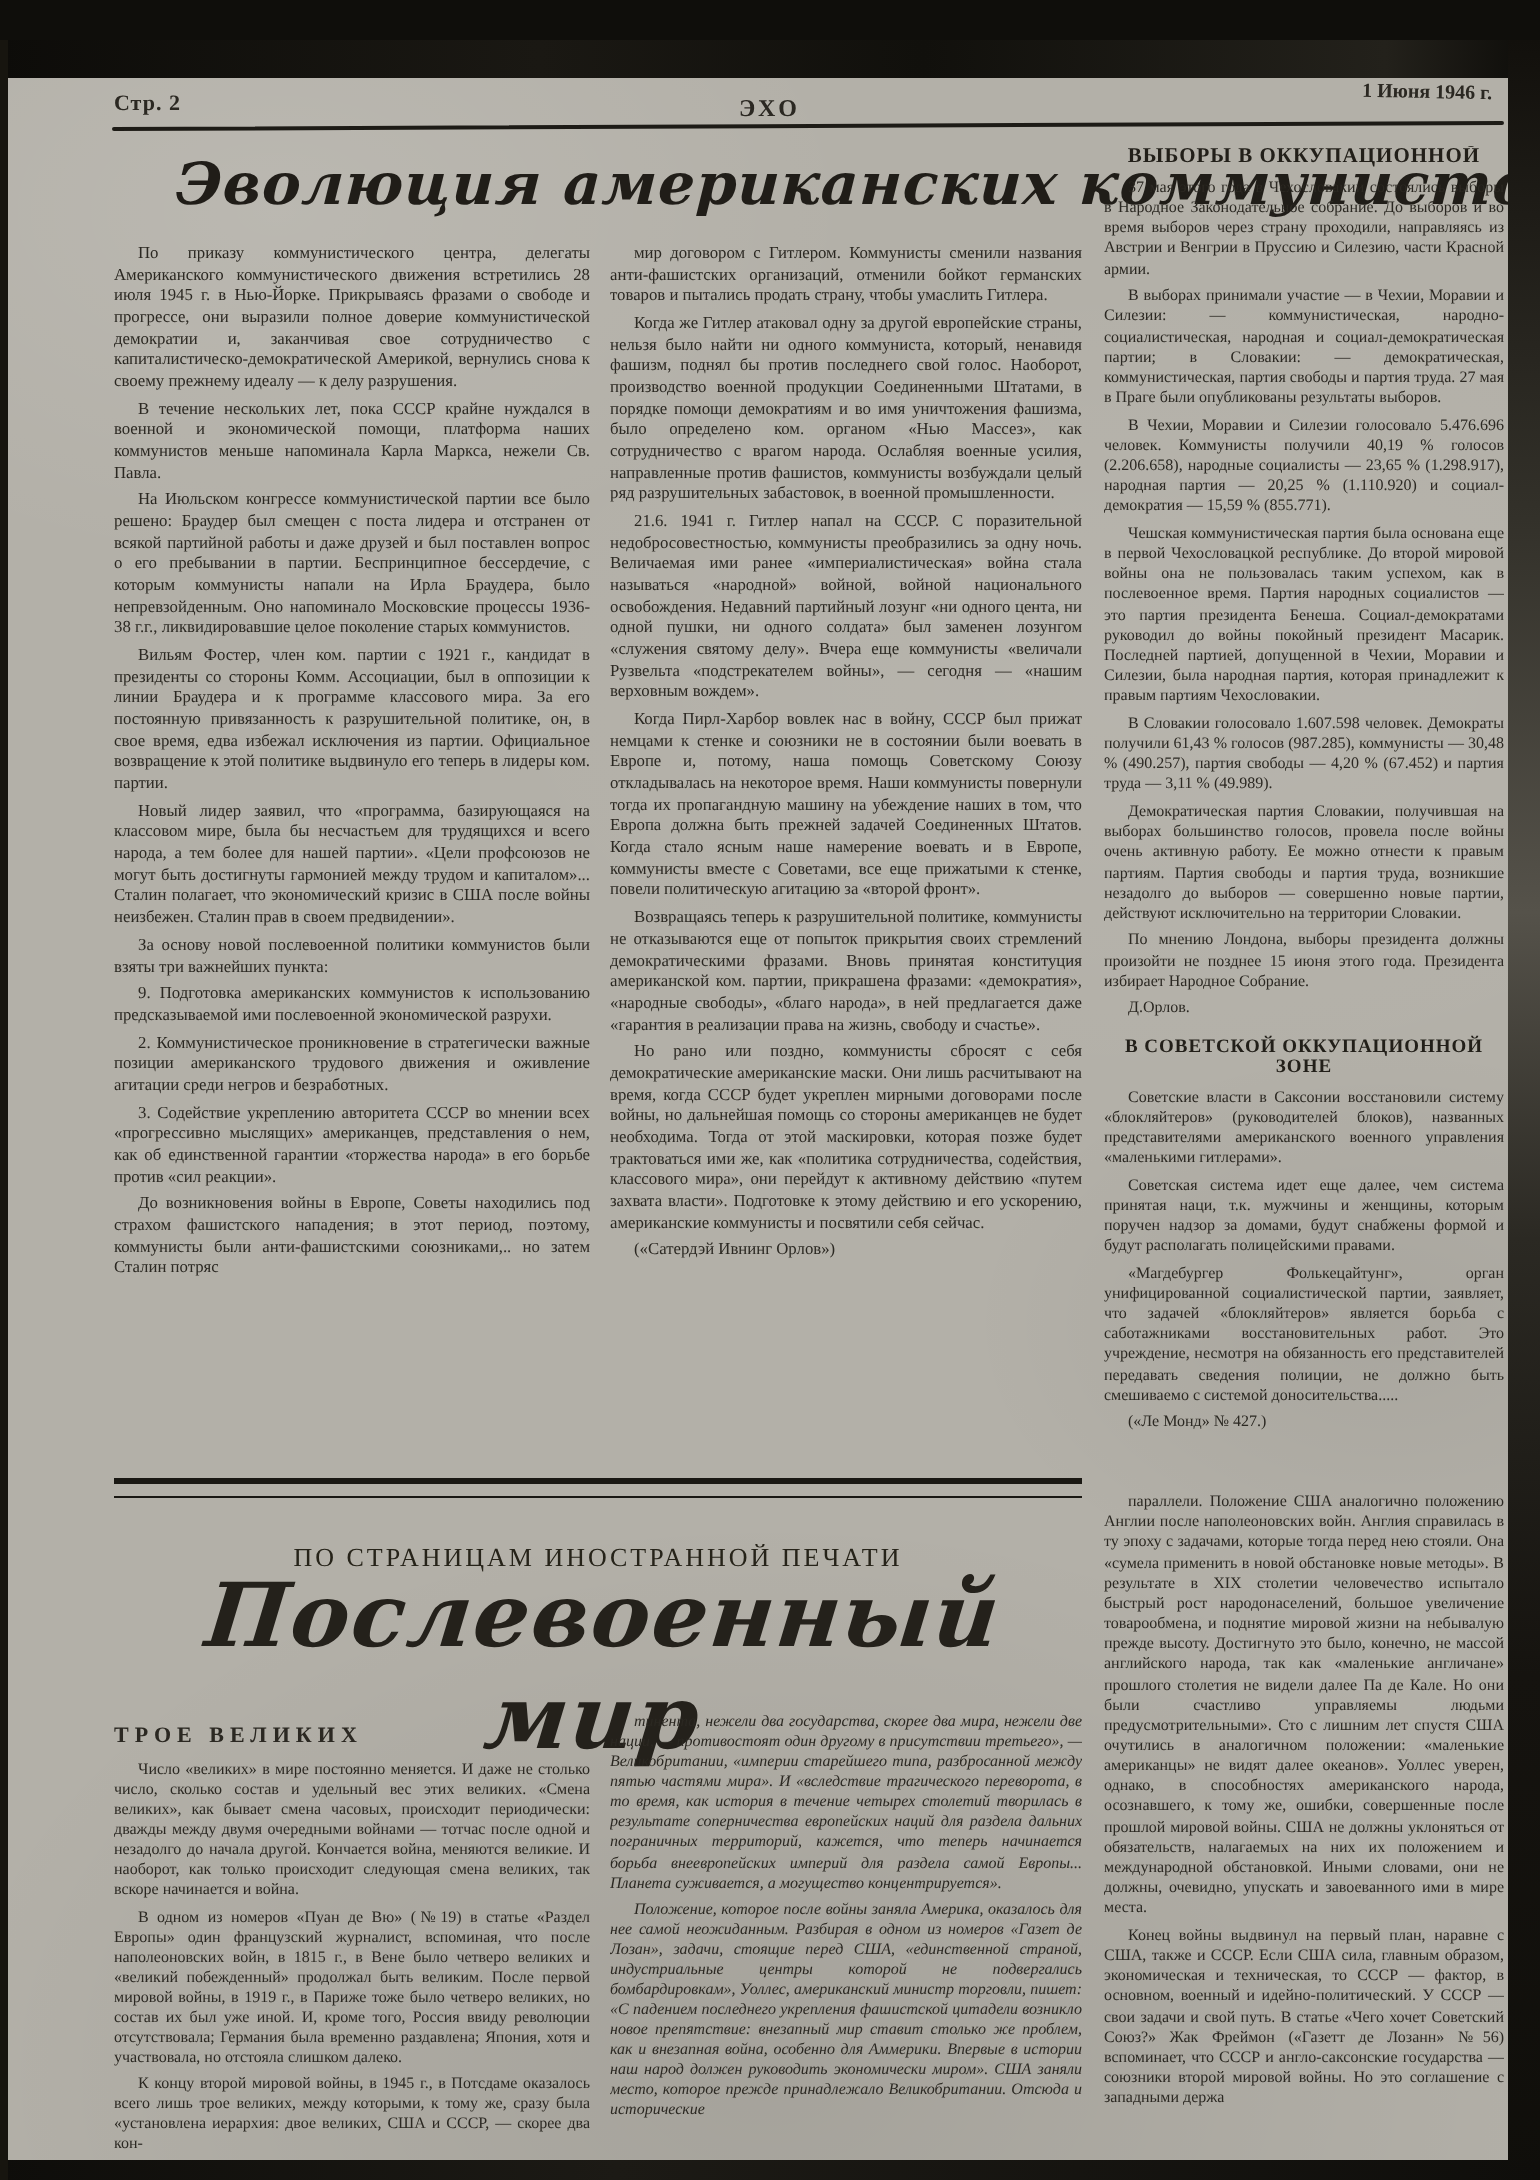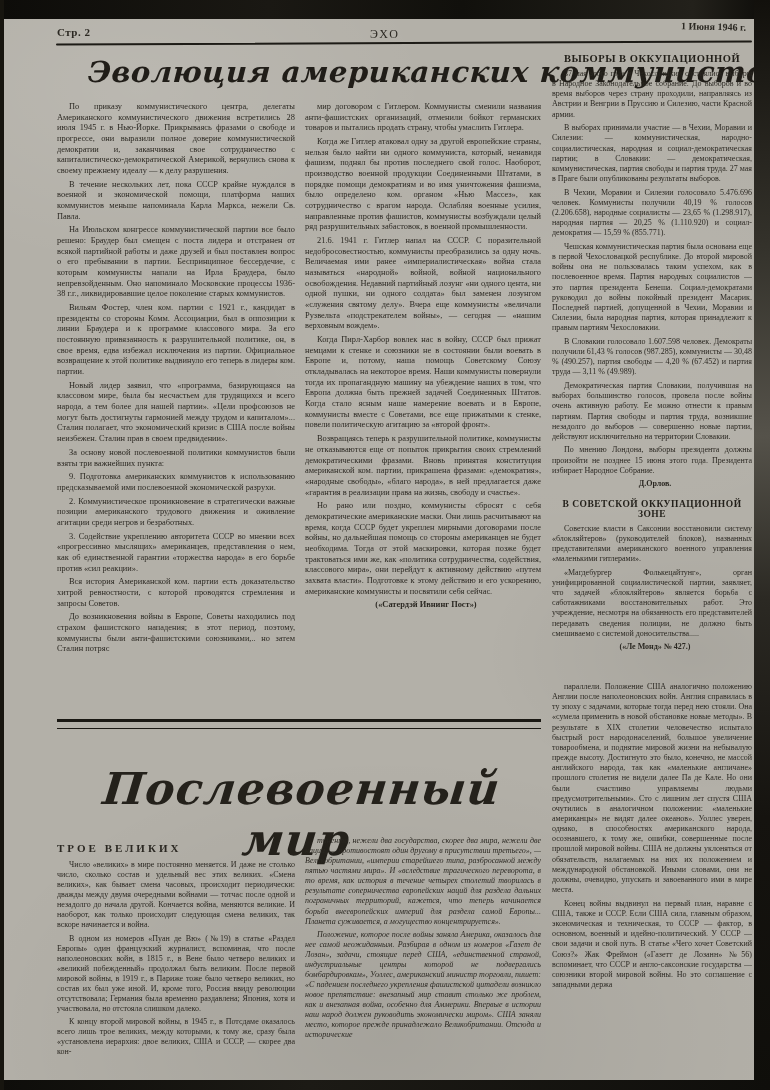--- a/index.html
+++ b/index.html
@@ -17,6 +17,7 @@
       radial-gradient(ellipse 300px 200px at 90% 60%, rgba(0,0,0,.06), transparent 70%),
       #b3b0a8;
     color:#2b2822;
+    margin-top:20px;
   }
   
   .frame{position:absolute;z-index:9;background:#13110d;}

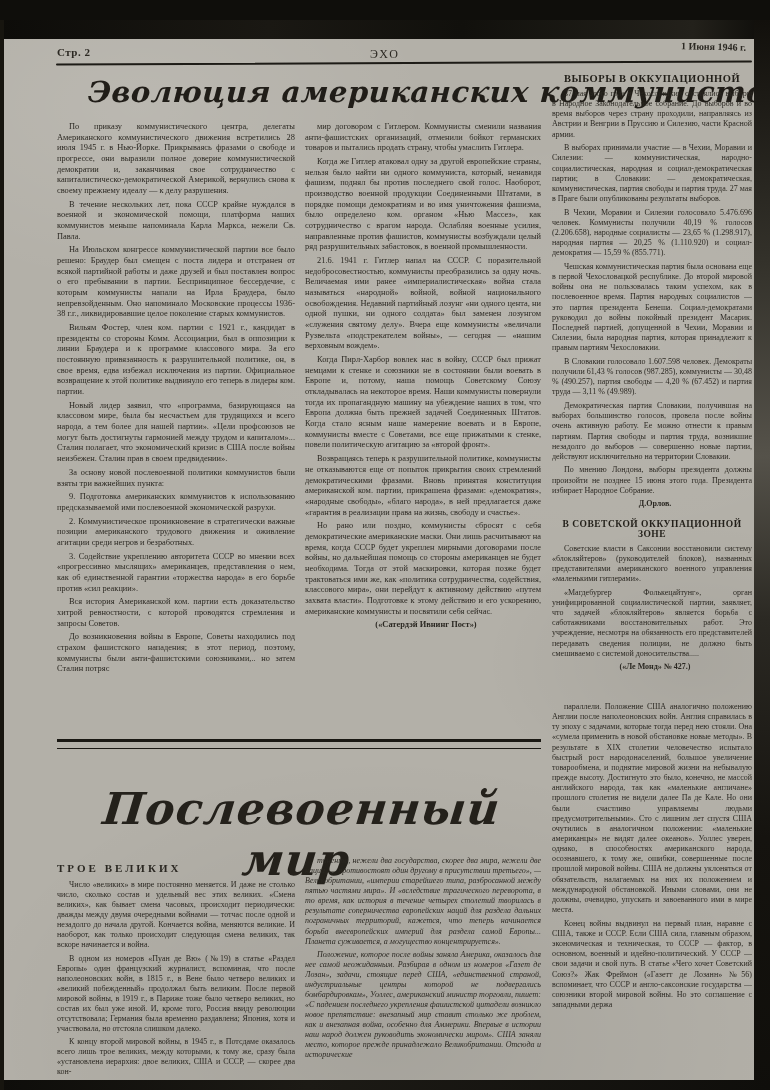--- a/index.html
+++ b/index.html
@@ -30,7 +30,7 @@
   .frame-left{left:0;top:0;width:4px;height:1090px;background:#17150f;}
 
   .hdr-pgnum{position:absolute;left:57px;top:26px;font-size:11px;font-weight:bold;letter-spacing:.5px;}
-  .hdr-masthead{position:absolute;left:0;top:27px;width:770px;text-align:center;font-size:12px;font-weight:normal;letter-spacing:2px;}
+  .hdr-masthead{position:absolute;left:0;top:27px;width:770px;text-align:center;font-size:12px;font-weight:bold;letter-spacing:2px;}
   .hdr-date{position:absolute;right:24px;top:21px;font-size:10px;font-weight:bold;transform:rotate(1.2deg);}
   .hdr-rule{position:absolute;left:56px;top:42px;width:696px;height:2px;background:#1d1b16;transform:rotate(-.25deg);border-radius:2px;}
 

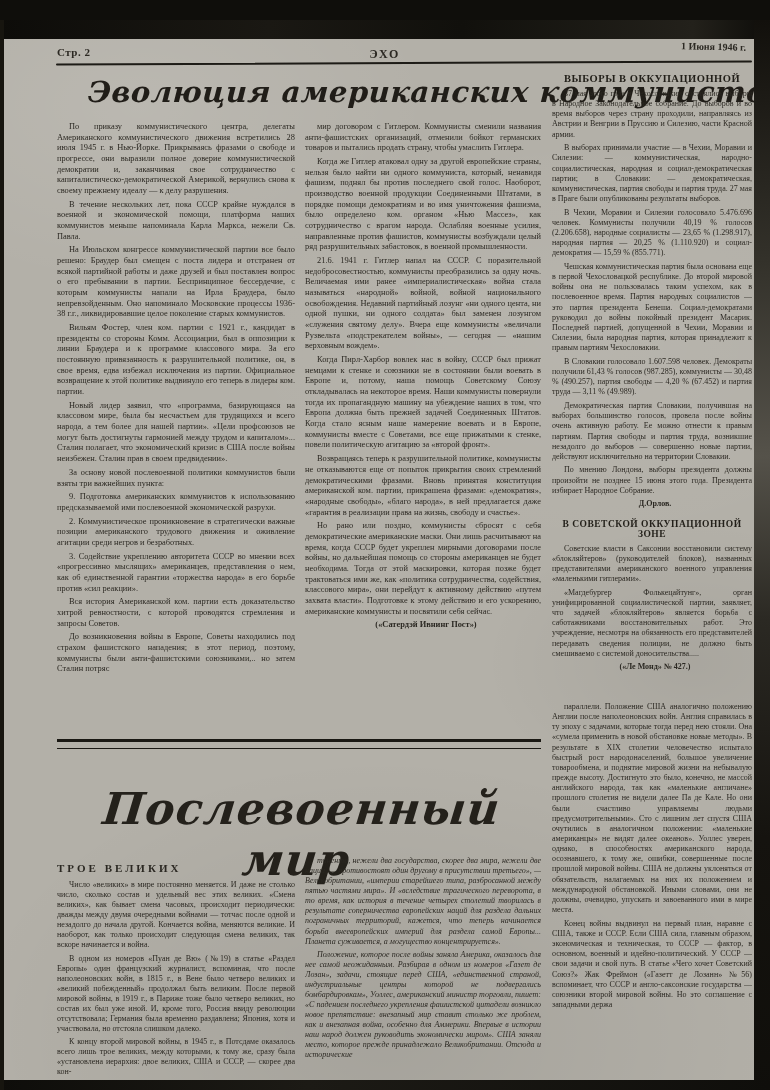--- a/index.html
+++ b/index.html
@@ -44,7 +44,7 @@
   .col p{margin:0 0 3px 0;text-indent:12px;line-height:1.27;}
   .col1top{left:57px;top:102px;width:238px;height:616px;font-size:8.4px;}
   .col2top{left:305px;top:102px;width:236px;height:616px;font-size:8.4px;}
-  .byline{text-align:center;text-indent:0;font-weight:bold;padding-right:6px;}
+  .byline{text-align:left;text-indent:0;font-weight:normal;padding-right:6px;}
 
   .section-rule{position:absolute;left:57px;top:719px;width:484px;height:6px;
     border-top:3px solid #1a1813;border-bottom:1px solid #1a1813;}

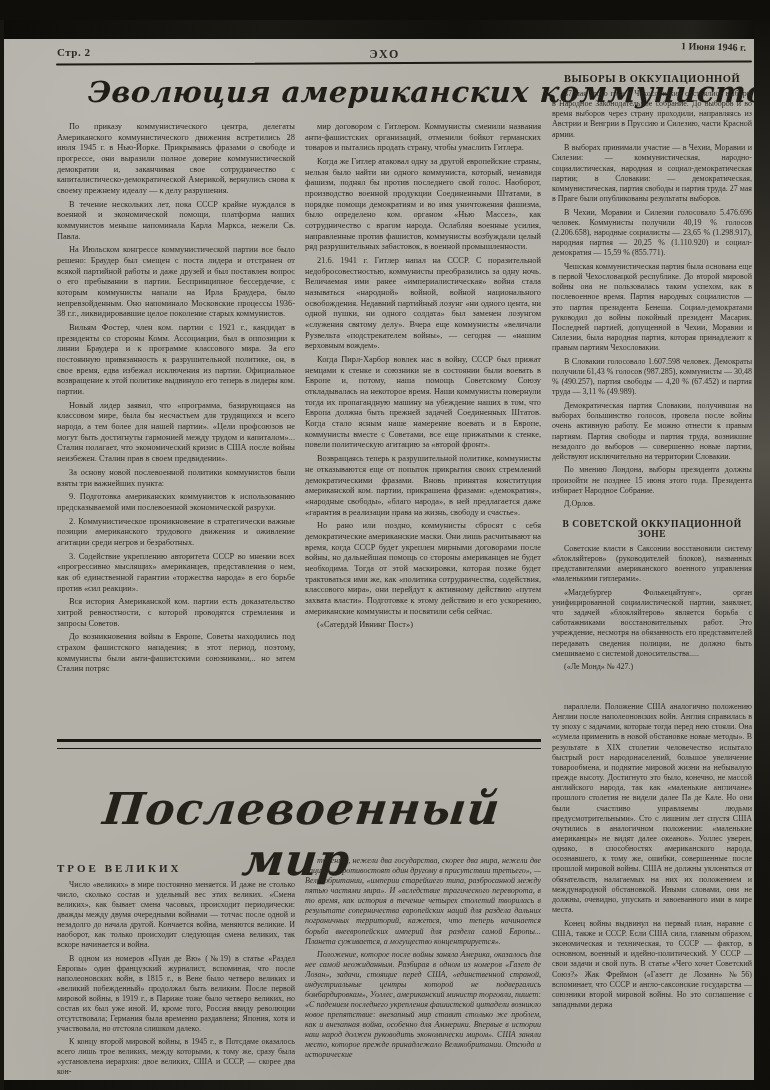--- a/index.html
+++ b/index.html
@@ -130,6 +130,7 @@
     <p class="byline">Д.Орлов.</p>
     <h2 class="second">В СОВЕТСКОЙ ОККУПАЦИОННОЙ ЗОНЕ</h2>
     <p>Советские власти в Саксонии восстановили систему «блокляйтеров» (руководителей блоков), названных представителями американского военного управления «маленькими гитлерами».</p>
+    <p>Советская система идет еще далее, чем система принятая наци, т.к. мужчины и женщины, которым поручен надзор за домами, будут снабжены формой и будут располагать полицейскими правами.</p>
     <p>«Магдебургер Фолькецайтунг», орган унифицированной социалистической партии, заявляет, что задачей «блокляйтеров» является борьба с саботажниками восстановительных работ. Это учреждение, несмотря на обязанность его представителей передавать сведения полиции, не должно быть смешиваемо с системой доносительства.....</p>
     <p class="byline">(«Ле Монд» № 427.)</p>
     <div class="spacer"></div>

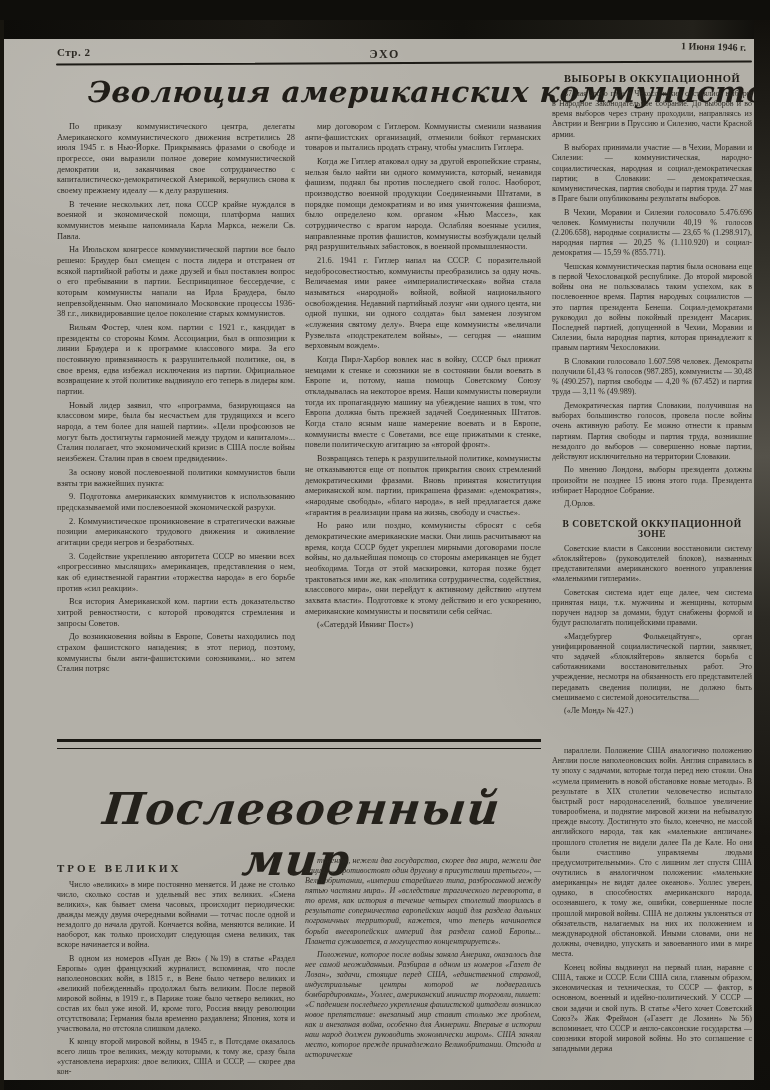--- a/index.html
+++ b/index.html
@@ -89,7 +89,6 @@
     <p>9. Подготовка американских коммунистов к использованию предсказываемой ими послевоенной экономической разрухи.</p>
     <p>2. Коммунистическое проникновение в стратегически важные позиции американского трудового движения и оживление агитации среди негров и безработных.</p>
     <p>3. Содействие укреплению авторитета СССР во мнении всех «прогрессивно мыслящих» американцев, представления о нем, как об единственной гарантии «торжества народа» в его борьбе против «сил реакции».</p>
-    <p>Вся история Американской ком. партии есть доказательство хитрой ревностности, с которой проводятся стремления и запросы Советов.</p>
     <p>До возникновения войны в Европе, Советы находились под страхом фашистского нападения; в этот период, поэтому, коммунисты были анти-фашистскими союзниками,.. но затем Сталин потряс</p>
   </div>
 

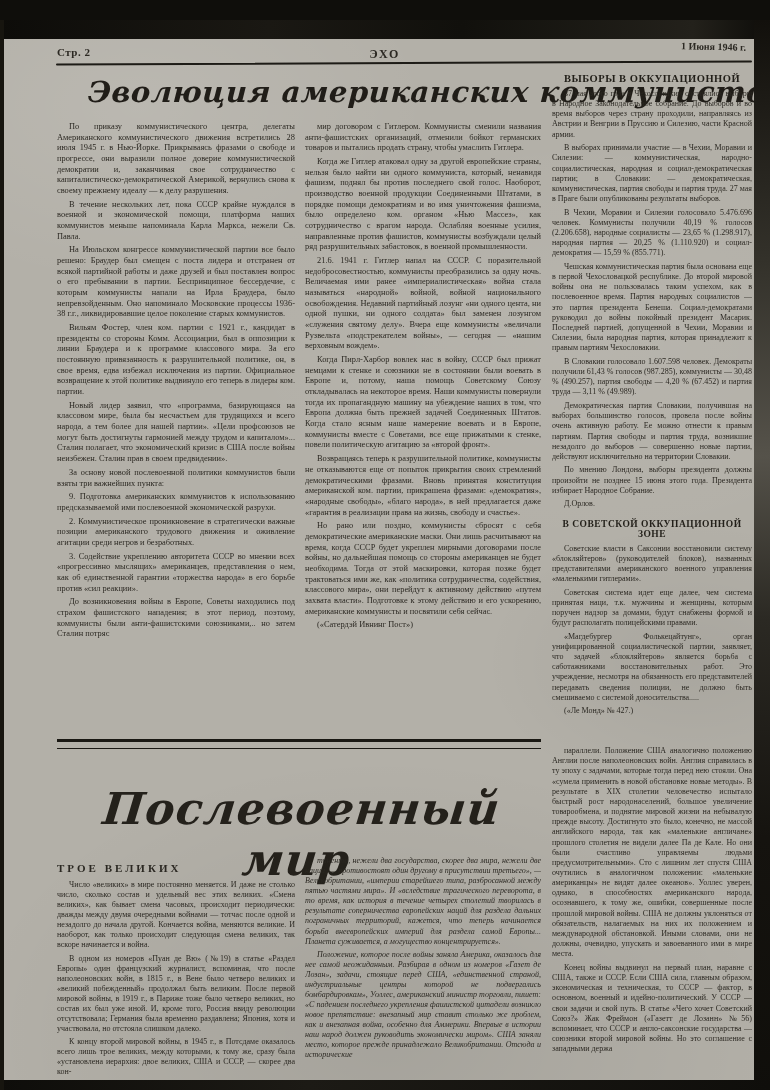--- a/index.html
+++ b/index.html
@@ -99,7 +99,7 @@
     <p>Когда Пирл-Харбор вовлек нас в войну, СССР был прижат немцами к стенке и союзники не в состоянии были воевать в Европе и, потому, наша помощь Советскому Союзу откладывалась на некоторое время. Наши коммунисты повернули тогда их пропагандную машину на убеждение наших в том, что Европа должна быть прежней задачей Соединенных Штатов. Когда стало ясным наше намерение воевать и в Европе, коммунисты вместе с Советами, все еще прижатыми к стенке, повели политическую агитацию за «второй фронт».</p>
     <p>Возвращаясь теперь к разрушительной политике, коммунисты не отказываются еще от попыток прикрытия своих стремлений демократическими фразами. Вновь принятая конституция американской ком. партии, прикрашена фразами: «демократия», «народные свободы», «благо народа», в ней предлагается даже «гарантия в реализации права на жизнь, свободу и счастье».</p>
     <p>Но рано или поздно, коммунисты сбросят с себя демократические американские маски. Они лишь расчитывают на время, когда СССР будет укреплен мирными договорами после войны, но дальнейшая помощь со стороны американцев не будет необходима. Тогда от этой маскировки, которая позже будет трактоваться ими же, как «политика сотрудничества, содействия, классового мира», они перейдут к активному действию «путем захвата власти». Подготовке к этому действию и его ускорению, американские коммунисты и посвятили себя сейчас.</p>
-    <p class="byline">(«Сатердэй Ивнинг Пост»)</p>
+    <p class="byline">(«Сатердэй Ивнинг Орлов»)</p>
   </div>
 
   <div class="section-rule"></div>

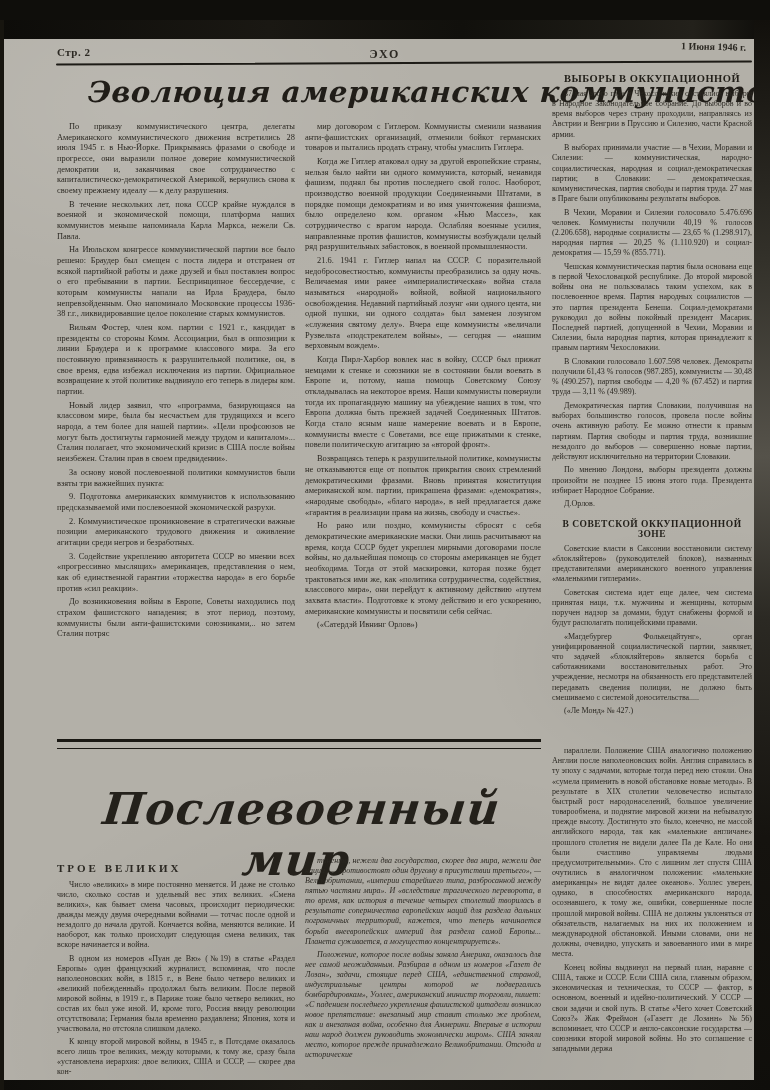--- a/index.html
+++ b/index.html
@@ -103,6 +103,7 @@
   </div>
 
   <div class="section-rule"></div>
+  <div class="kicker">ПО СТРАНИЦАМ ИНОСТРАННОЙ ПЕЧАТИ</div>
   <h1 class="script-title">Послевоенный мир</h1>
 
   <div class="col col1bot">

